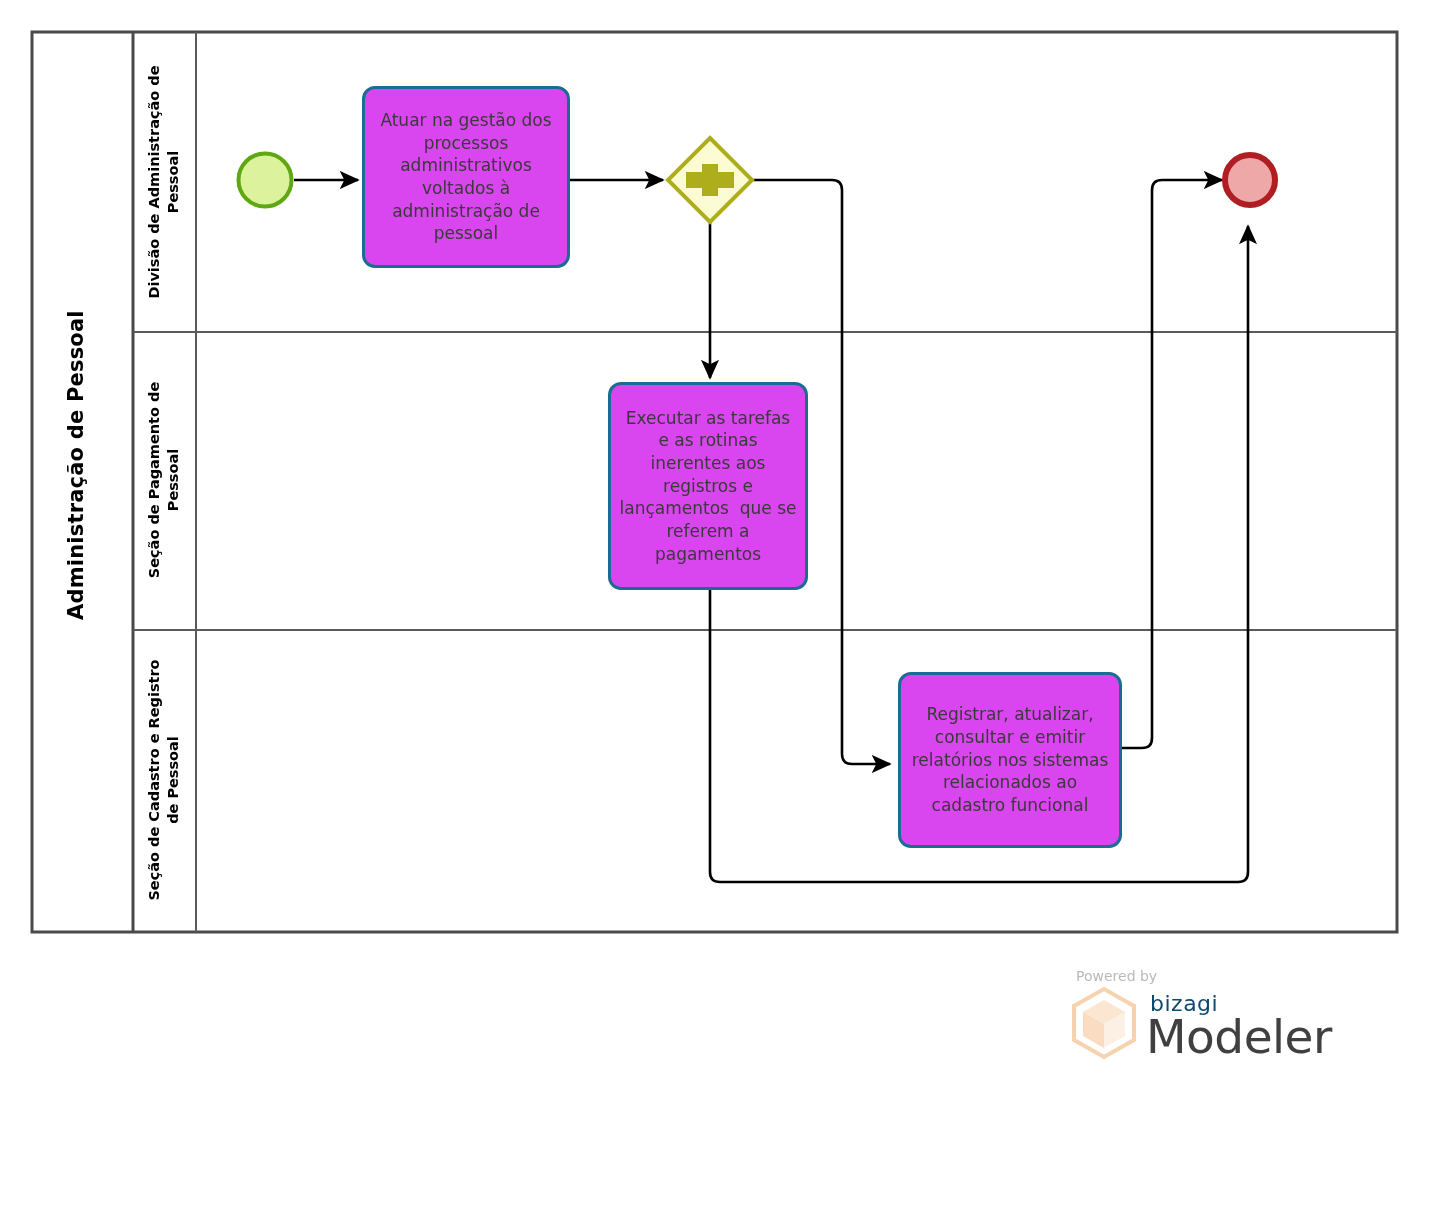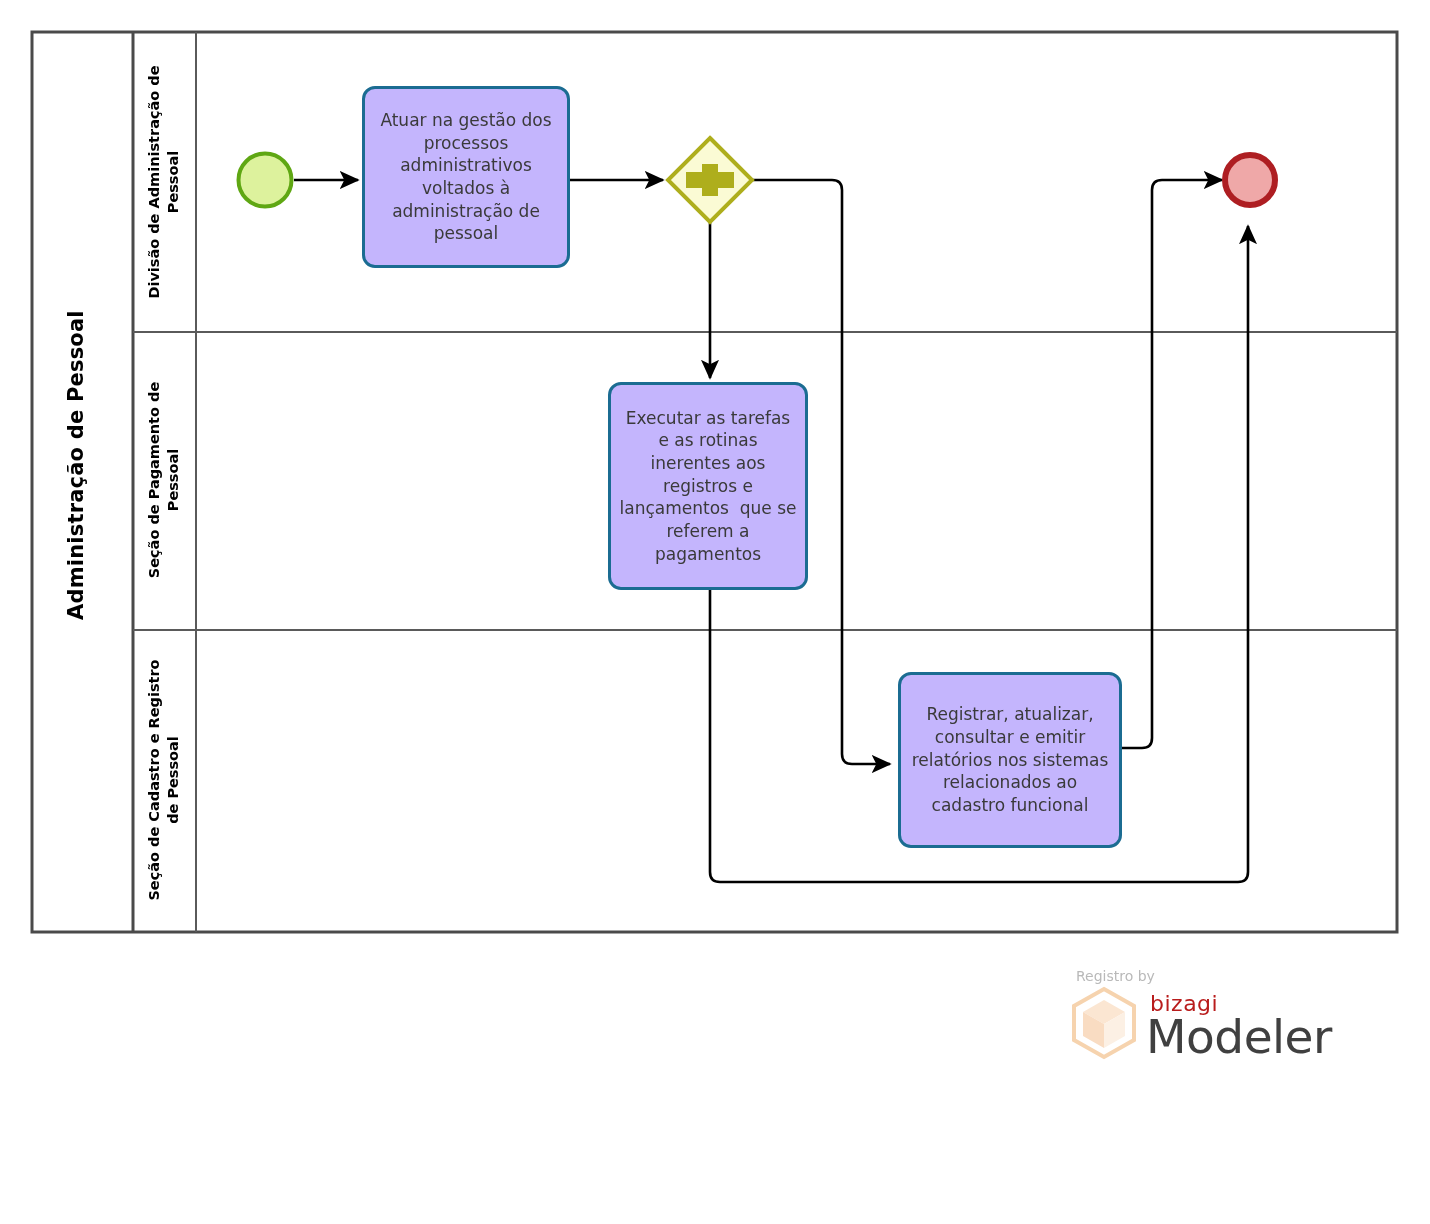--- a/index.html
+++ b/index.html
@@ -70,7 +70,7 @@
   .task-box {
     position: absolute;
     box-sizing: border-box;
-    background: #c4b5fd;
+    background: #d946ef;
     border: 3px solid #1B6C92;
     border-radius: 13px;
   }

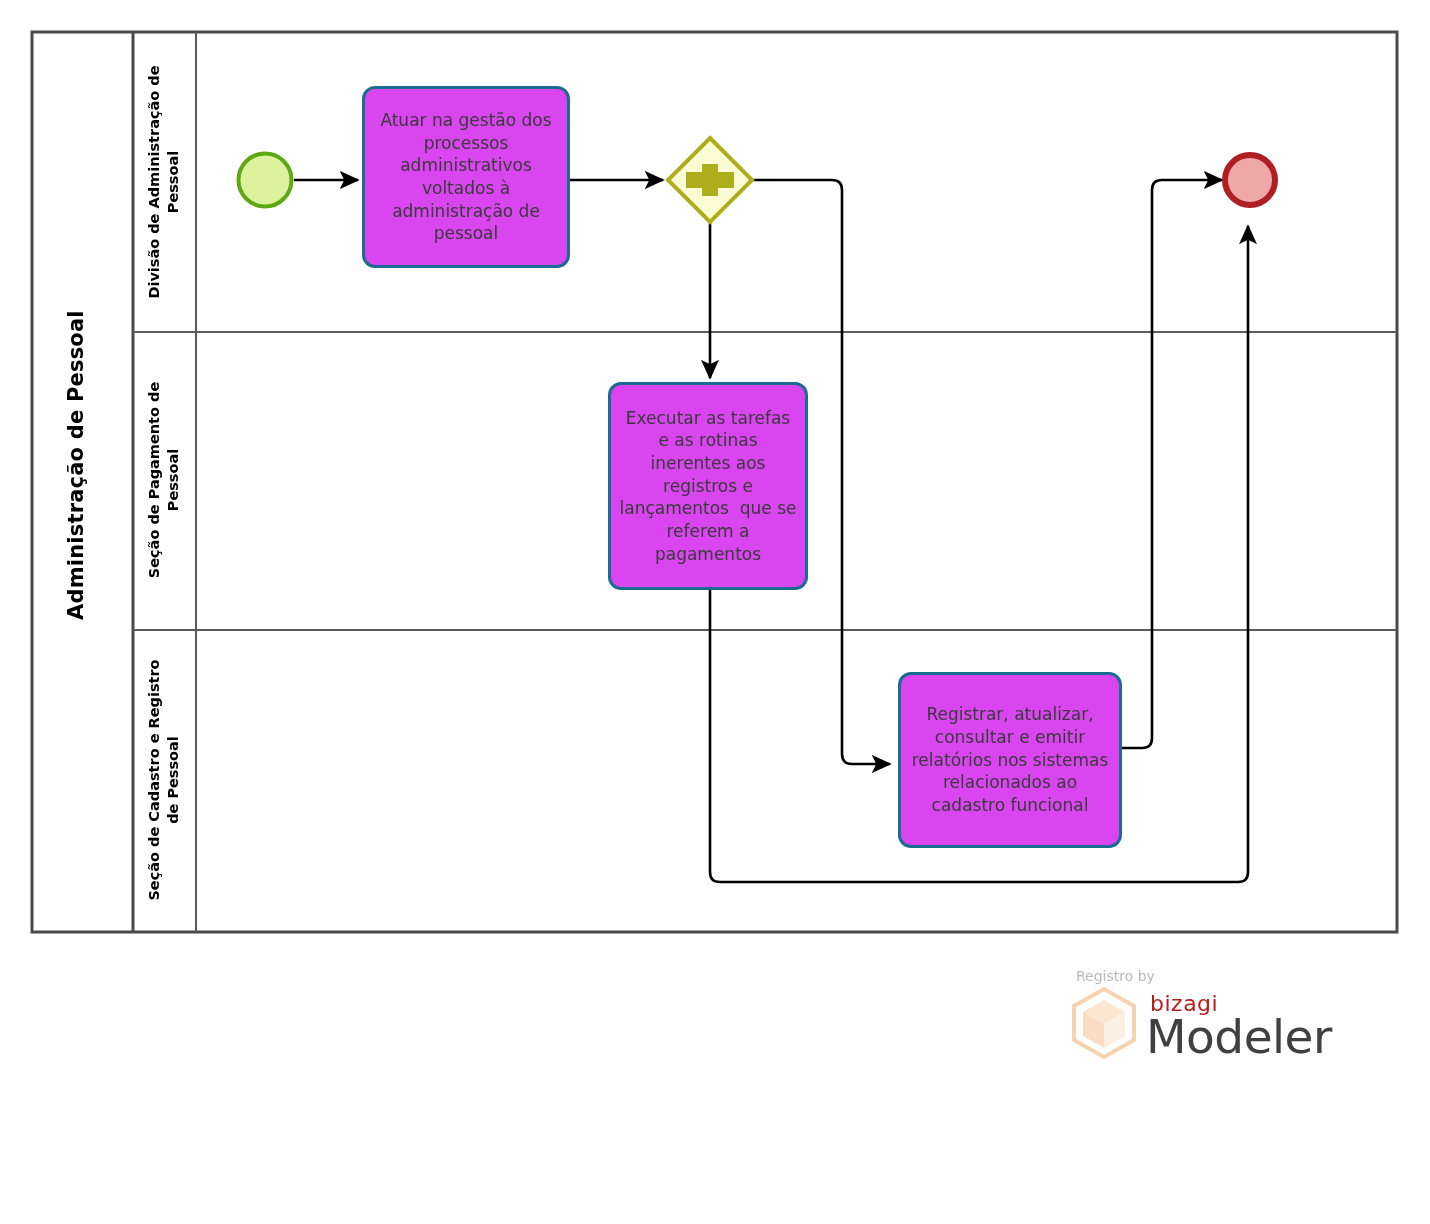--- a/index.html
+++ b/index.html
@@ -188,7 +188,7 @@
   </div>
 
   <div class="logo-wrap">
-    <div class="powered-by">Registro by</div>
+    <div class="powered-by">Powered by</div>
     <div class="logo-row">
       <svg width="68" height="74" viewBox="0 0 68 74">
         <polygon points="34,3 64,20 64,54 34,71 4,54 4,20" fill="none" stroke="#F6D3AE" stroke-width="4"></polygon>

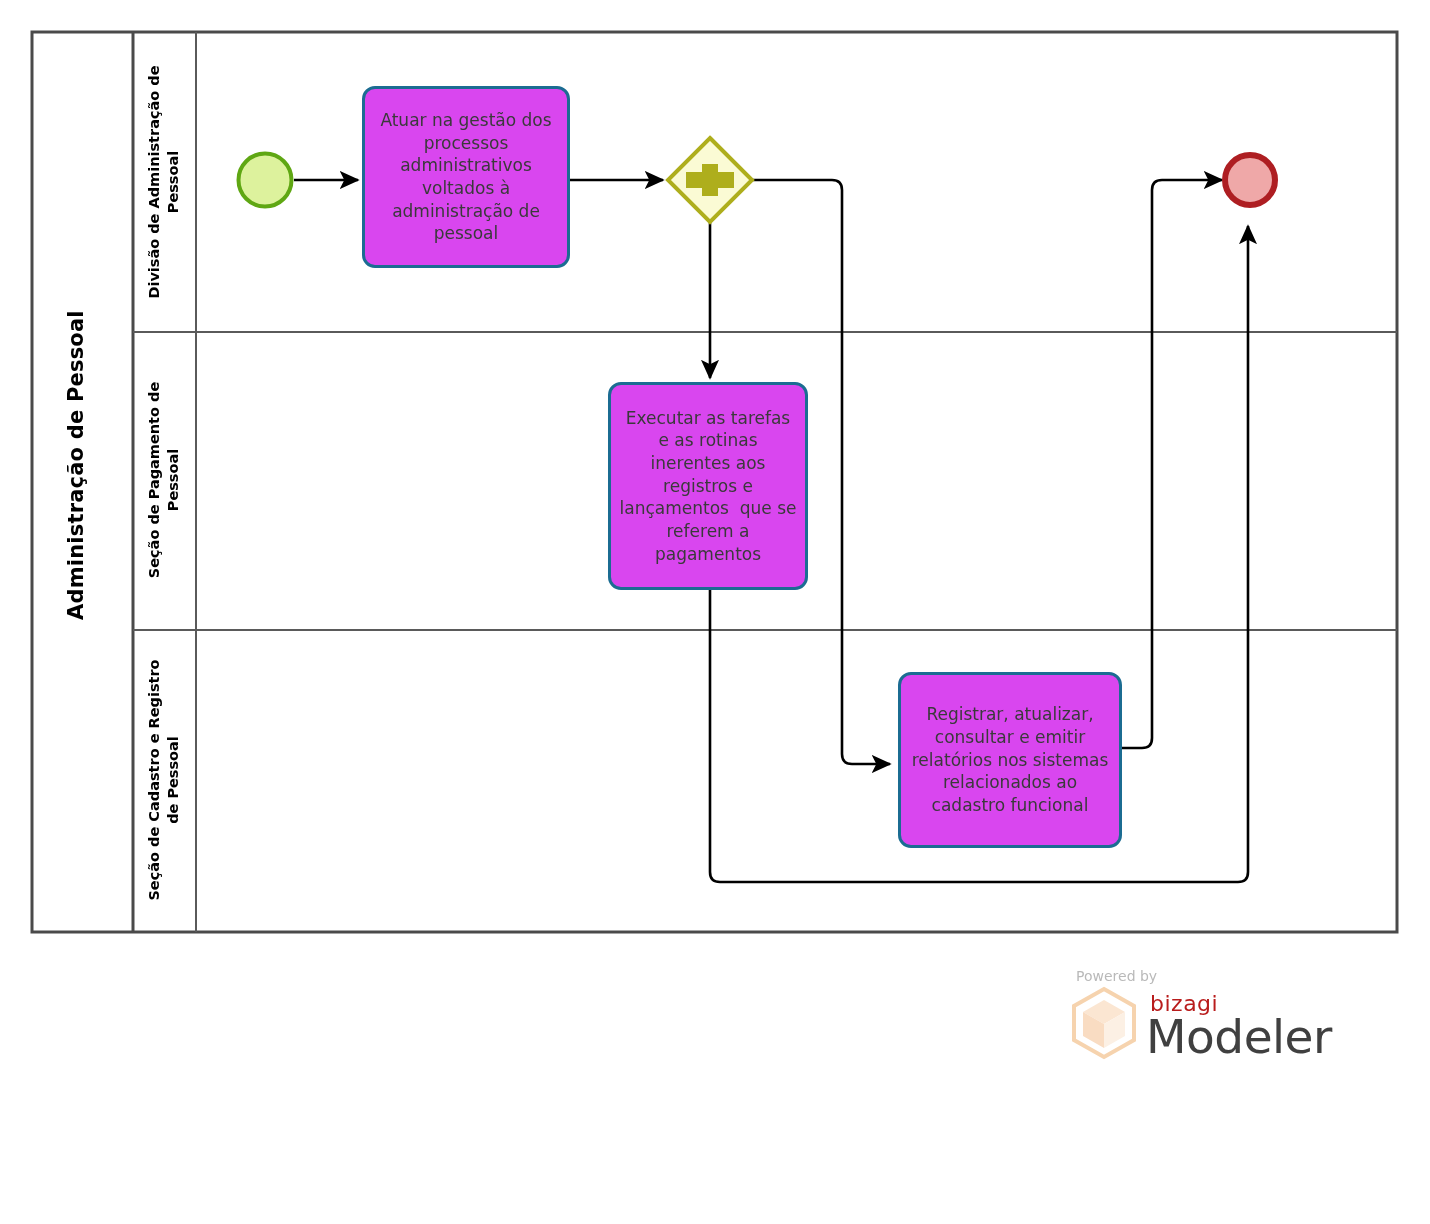--- a/index.html
+++ b/index.html
@@ -96,7 +96,7 @@
   }
   .bizagi-word {
     font-size: 22px;
-    color: #b91c1c;
+    color: #0c4a6e;
     letter-spacing: 0.5px;
     margin-left: 4px;
     display: block;

